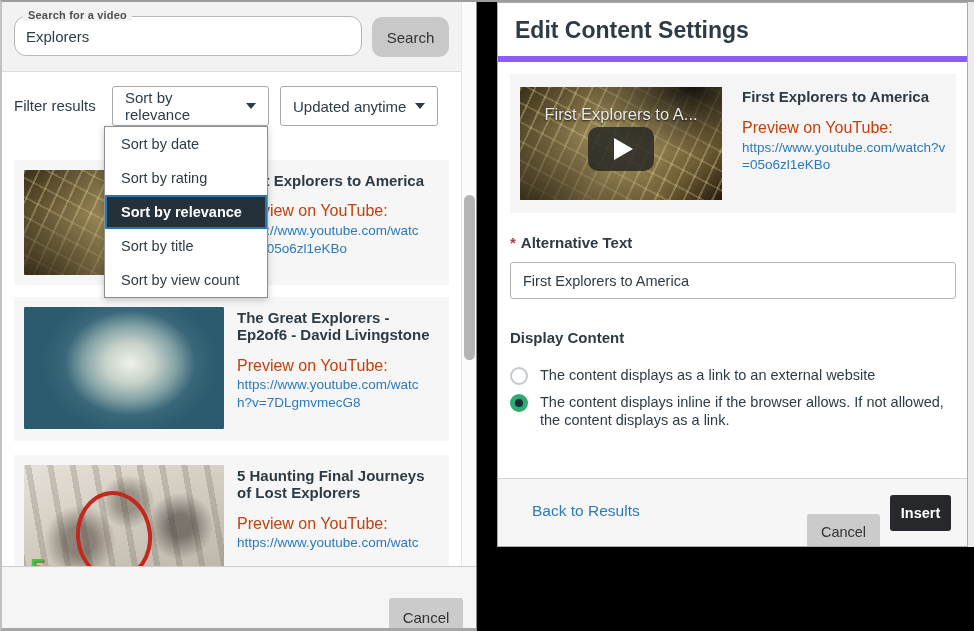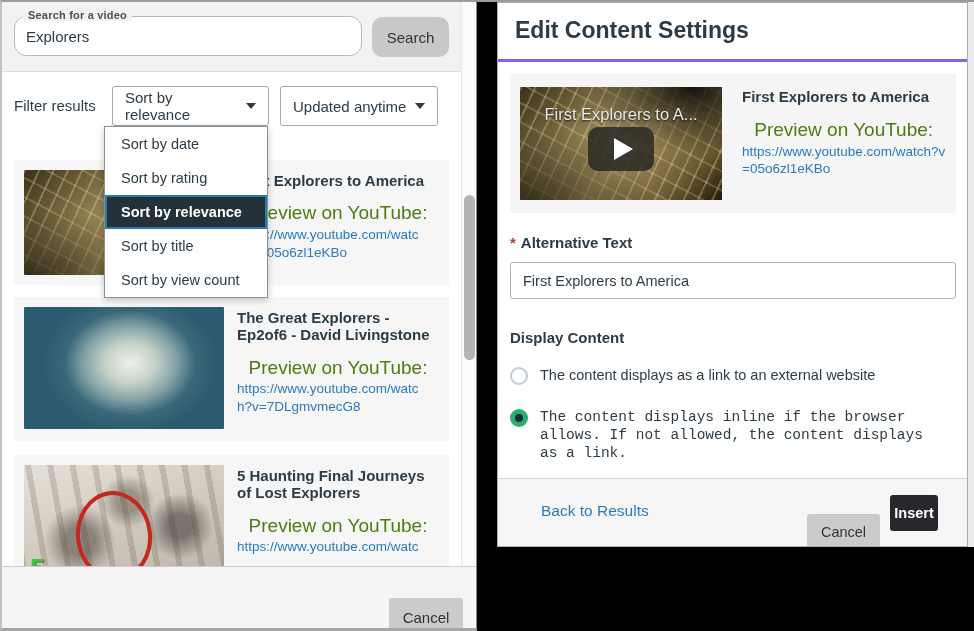--- a/index.html
+++ b/index.html
@@ -139,7 +139,7 @@
     position:absolute; left:497px; top:2px; width:471px; height:545px;
     background:#fff; border:1px solid #ababab; overflow:hidden;
   }
-  .rp-header { height:59px; border-bottom:3px solid #8b5cf6; position:relative; }
+  .rp-header { height:59px; border-bottom:6px solid #8b5cf6; position:relative; }
   .rp-title { position:absolute; left:17px; top:14px; font-size:23px; font-weight:700; color:#2d3b45; }
   .preview-card {
     position:absolute; left:12px; top:71px; width:446px; height:139px;

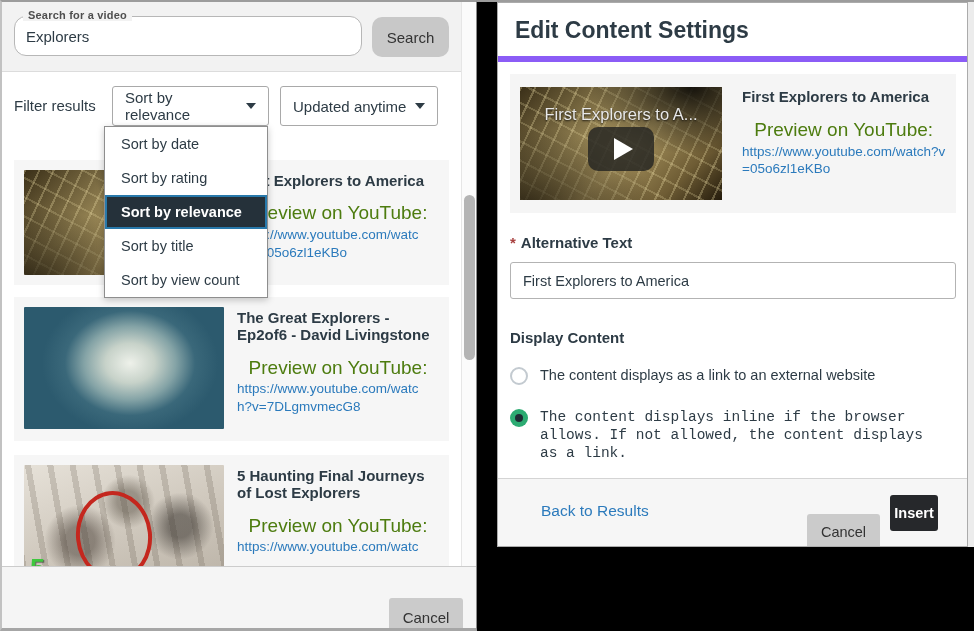--- a/index.html
+++ b/index.html
@@ -95,7 +95,7 @@
   }
   .card-text { width:205px; padding-top:2px; }
   .card-title { font-size:15px; font-weight:700; line-height:1.15; margin-bottom:11px; max-width:205px; }
-  .prev-label { font-size:19px; color:#4d7c0f; line-height:1.35;text-align:center; }
+  .prev-label { font-size:16px; color:#c2410c; line-height:1.35; }
   .link-line { display:block; font-size:13.5px; color:#2b7abc; line-height:1.32; text-decoration:none; }
 
   

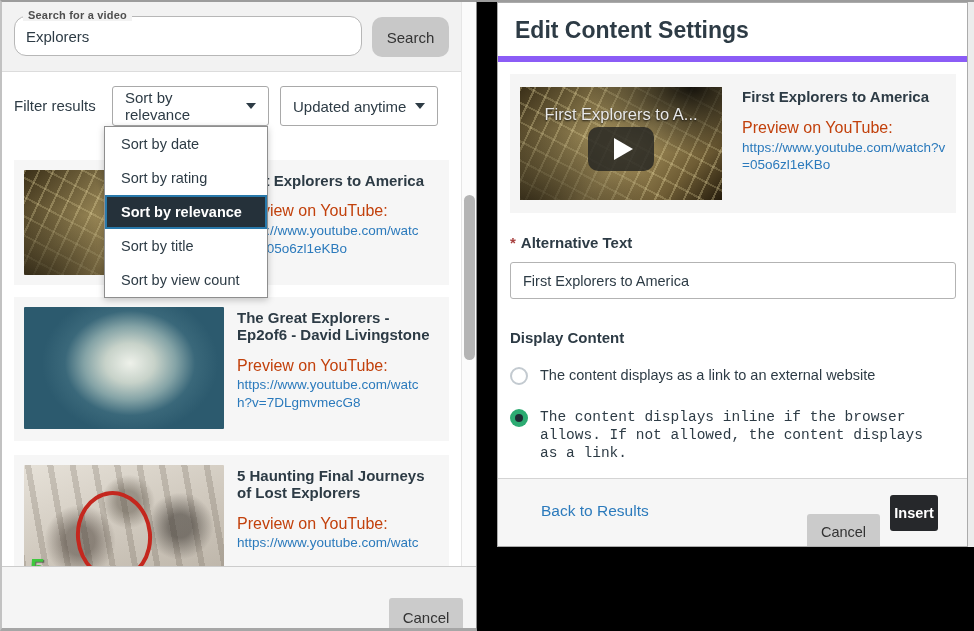--- a/index.html
+++ b/index.html
@@ -169,7 +169,7 @@
   .display-label { position:absolute; left:12px; top:326px; font-size:15px; font-weight:700; }
   .radio-row { position:absolute; left:12px; display:flex; gap:12px; cursor:pointer; }
   .radio-row-1 { top:363px; }
-  .radio-row-2 { top:405px;font-family:Liberation Mono, monospace; }
+  .radio-row-2 { top:390px; }
   .radio {
     flex:0 0 18px; width:18px; height:18px; border-radius:50%; margin-top:1px;
     background:#fff; border:2px solid #c3cad0;

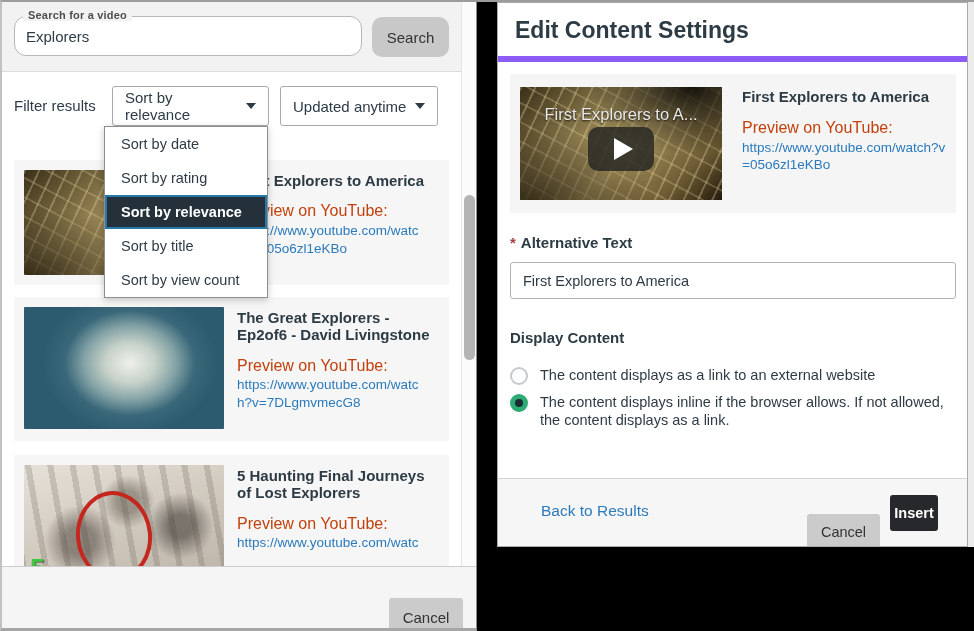--- a/index.html
+++ b/index.html
@@ -186,7 +186,7 @@
     background:#f6f6f6; border-top:1px solid #d4d4d4;
   }
   .back-link {
-    position:absolute; left:43px; top:23px; font-size:15.5px; color:#2b7abc;
+    position:absolute; left:34px; top:23px; font-size:15.5px; color:#2b7abc;
     text-decoration:none; cursor:pointer;
   }
   .rp-footer .btn-cancel { position:absolute; left:309px; top:16px; width:73px; height:36px; font-size:14.5px; }

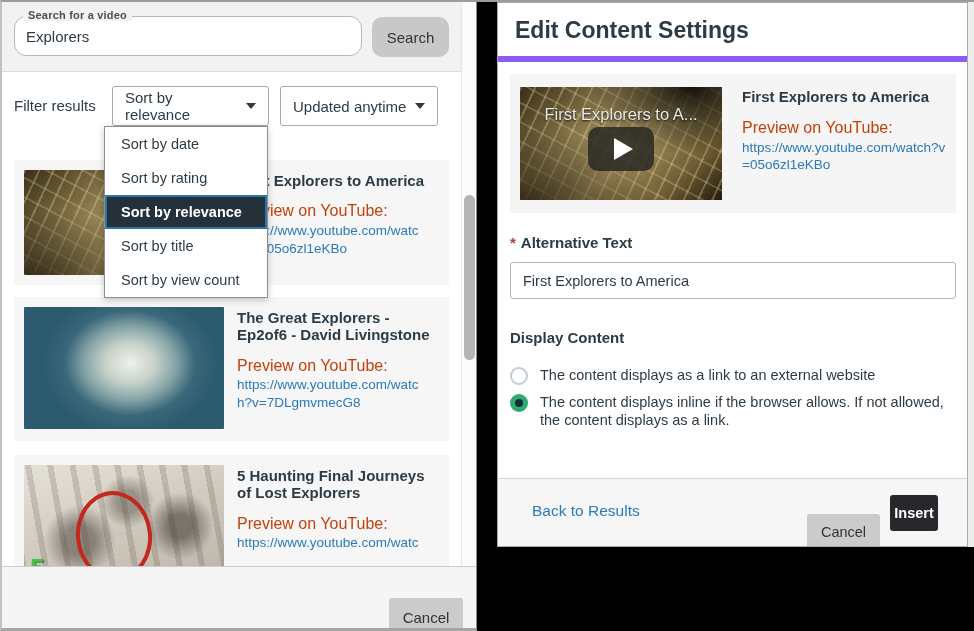--- a/index.html
+++ b/index.html
@@ -191,7 +191,7 @@
   }
   .rp-footer .btn-cancel { position:absolute; left:309px; top:16px; width:73px; height:36px; font-size:14.5px; }
   .btn-insert {
-    position:absolute; left:392px; top:16px; width:48px; height:36px;
+    position:absolute; left:392px; top:16px; width:61px; height:36px;
     background:#26282b; color:#fff; border:0; border-radius:3px;
     font:700 14.5px "Liberation Sans","DejaVu Sans",sans-serif; cursor:pointer;
   }

